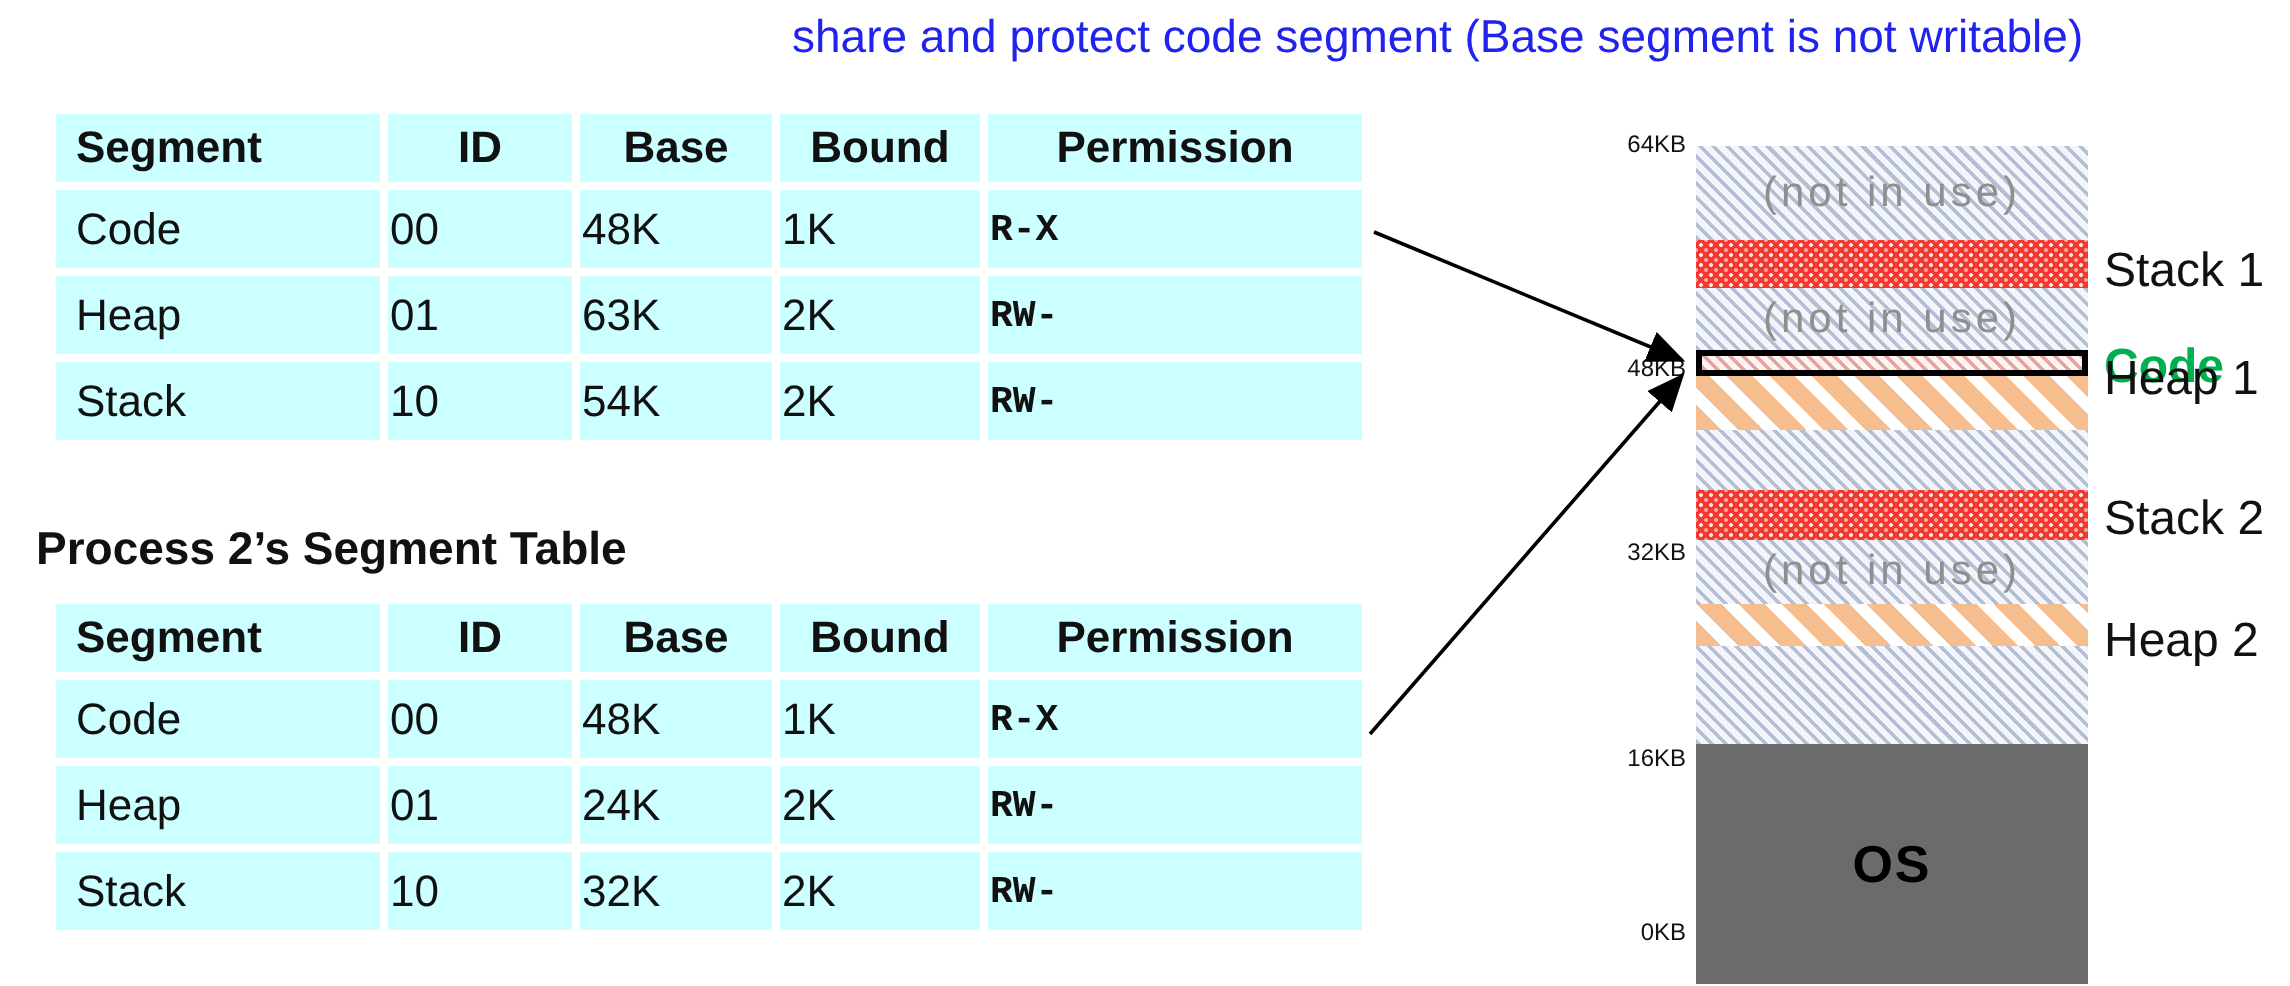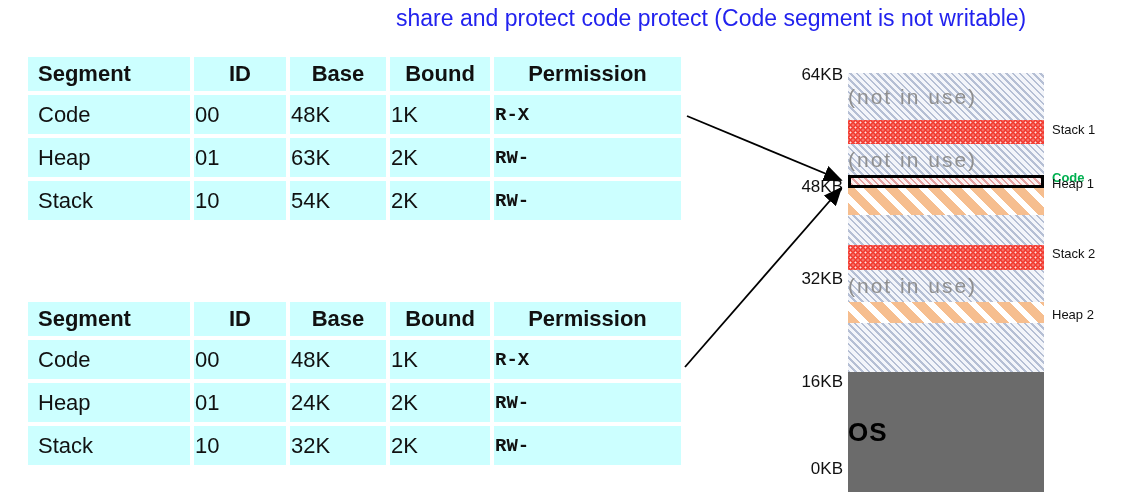--- a/index.html
+++ b/index.html
@@ -61,7 +61,7 @@
 
 <div id="stage">
 
-  <div id="caption">share and protect code protect (Code segment is not writable)</div>
+  <div id="caption">share and protect code segment (Base segment is not writable)</div>
 
   <table class="seg-table" id="table1">
     <colgroup>

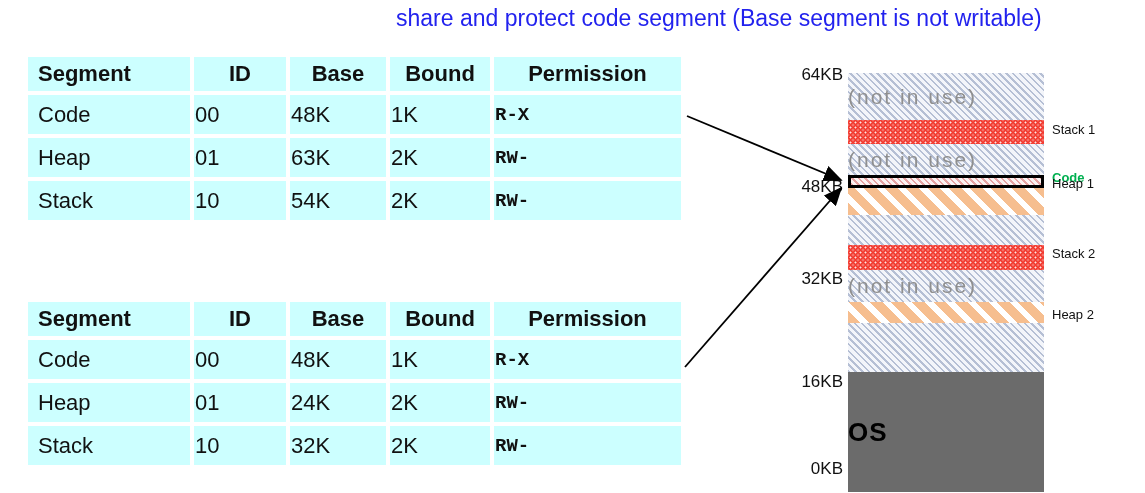--- a/index.html
+++ b/index.html
@@ -50,7 +50,7 @@
   .band.osband{background:#6B6B6B;}
   .band .os-text{color:#000;font-size:26px;font-weight:bold;letter-spacing:1px;}
   
-  .axis-label{position:absolute;right:302px;font-size:17px;color:#111;text-align:right;white-space:nowrap;margin-left:42px;}
+  .axis-label{position:absolute;right:302px;font-size:12px;color:#111;text-align:right;white-space:nowrap;margin-left:42px;}
   .side-label{position:absolute;left:1052px;font-size:13px;color:#111;white-space:nowrap;}
   .side-label.code{color:#00B050;font-weight:bold;}
   

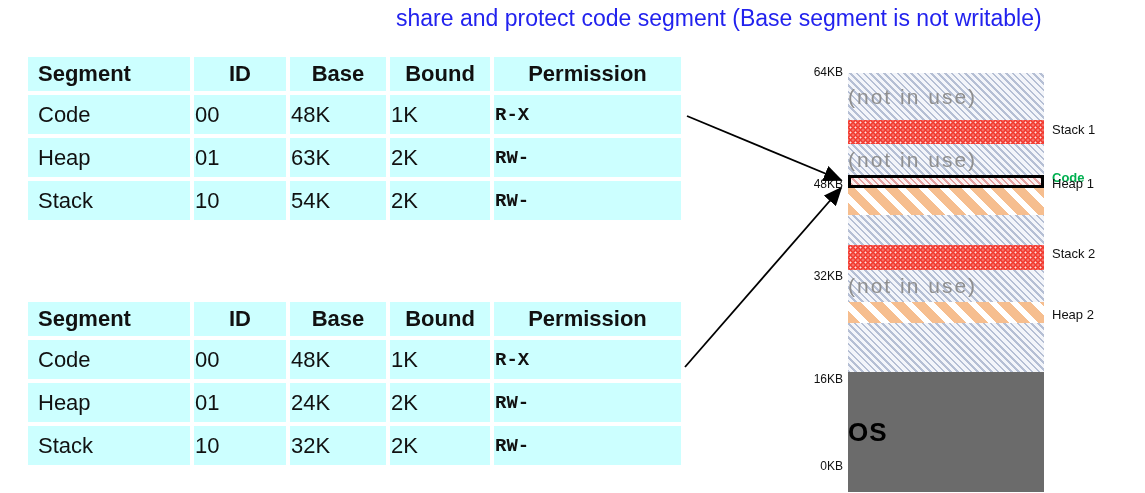--- a/index.html
+++ b/index.html
@@ -23,7 +23,7 @@
   .seg-table td.c-perm{font-family:"Liberation Mono", monospace;font-weight:bold;font-size:19px;}
   
   #membar{position:absolute;left:848px;top:73px;width:196px;height:395px;}
-  .band{width:100%;position:relative;display:flex;align-items:center;justify-content:flex-start;}
+  .band{width:100%;position:relative;display:flex;align-items:center;justify-content:center;}
   .band.free{
     background:
       repeating-linear-gradient(45deg, rgba(148,162,192,0.65) 0 1.8px, rgba(255,255,255,0) 1.8px 4.8px),

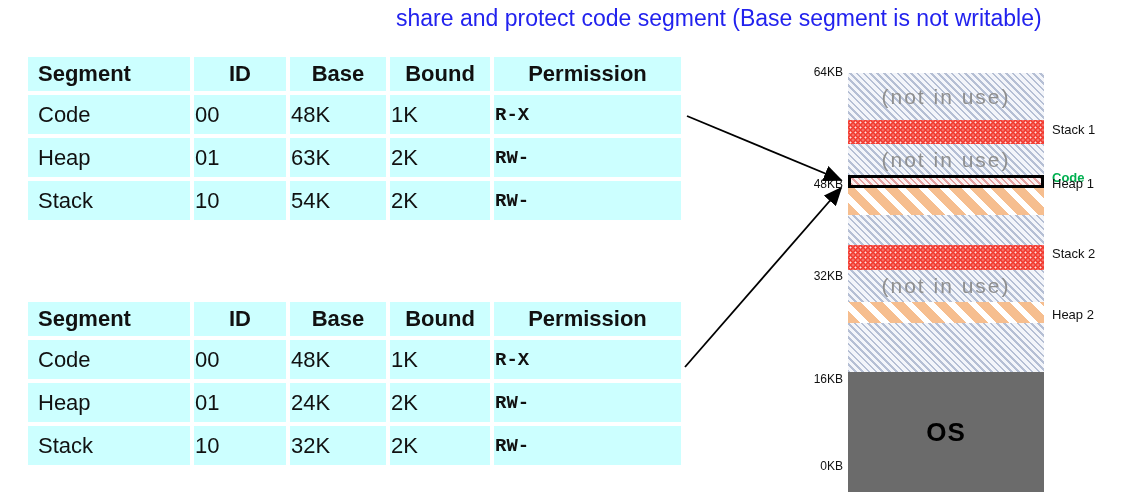--- a/index.html
+++ b/index.html
@@ -51,7 +51,7 @@
   .band .os-text{color:#000;font-size:26px;font-weight:bold;letter-spacing:1px;}
   
   .axis-label{position:absolute;right:302px;font-size:12px;color:#111;text-align:right;white-space:nowrap;margin-left:42px;}
-  .side-label{position:absolute;left:1052px;font-size:13px;color:#111;white-space:nowrap;}
+  .side-label{position:absolute;left:1052px;font-size:24px;color:#111;white-space:nowrap;}
   .side-label.code{color:#00B050;font-weight:bold;}
   
   #arrow-overlay{position:absolute;left:0;top:0;pointer-events:none;}

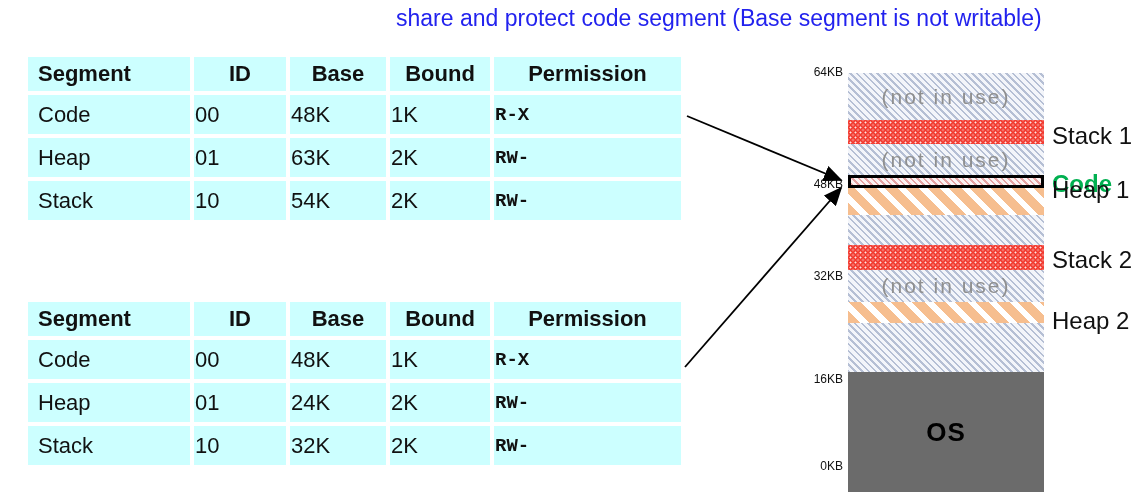--- a/index.html
+++ b/index.html
@@ -61,6 +61,7 @@
 
 <div id="stage">
 
+  <div class="sec-title" id="title2">Process 2’s Segment Table</div>
   <div id="caption">share and protect code segment (Base segment is not writable)</div>
 
   <table class="seg-table" id="table1">

